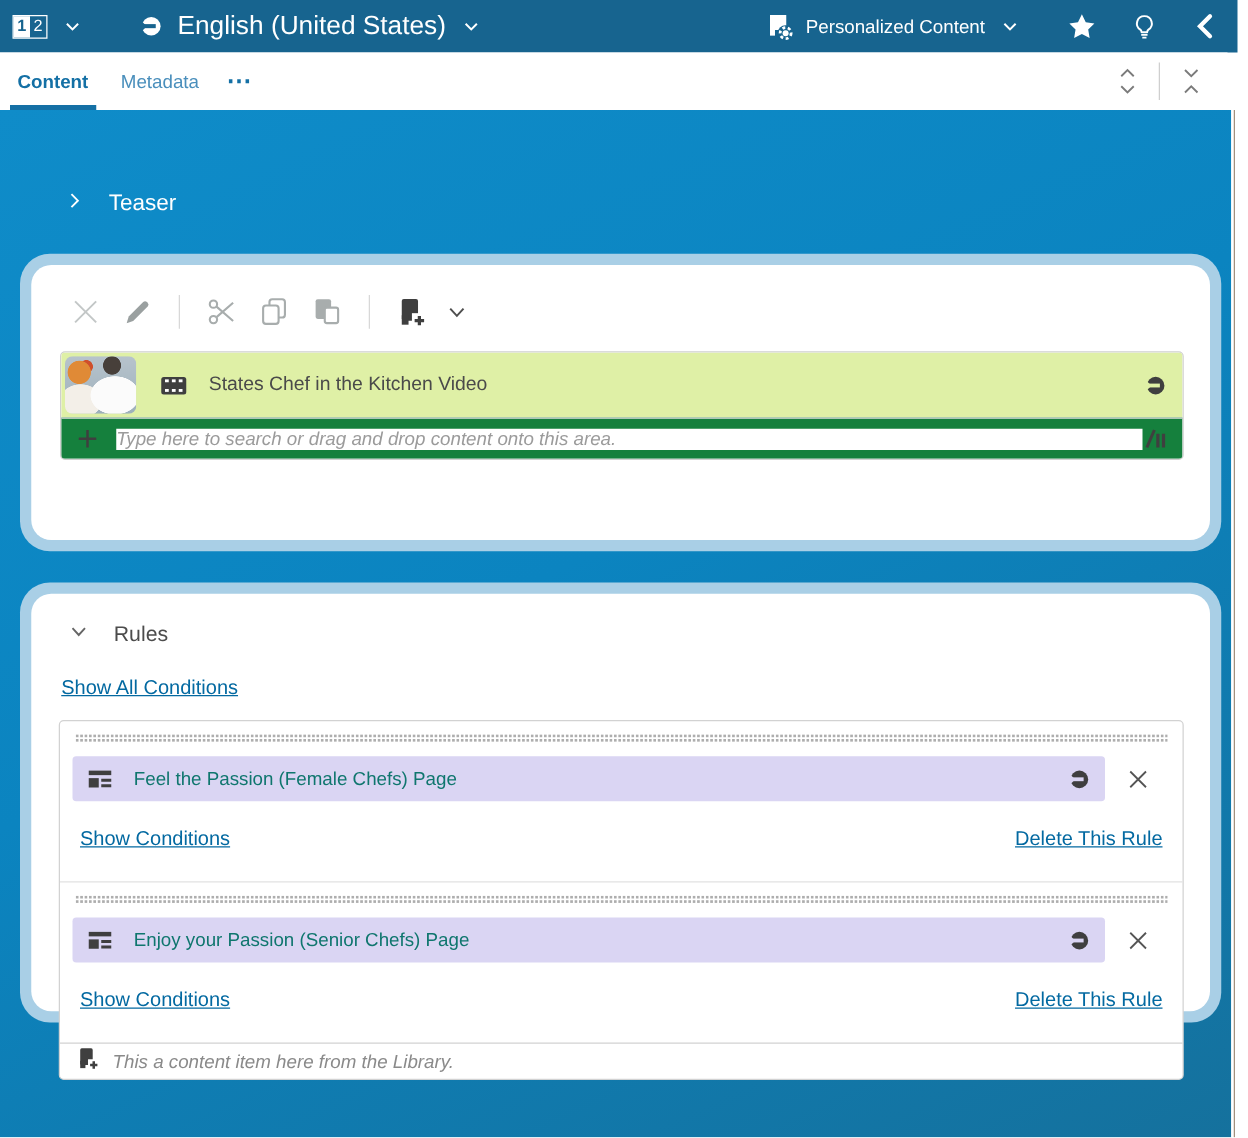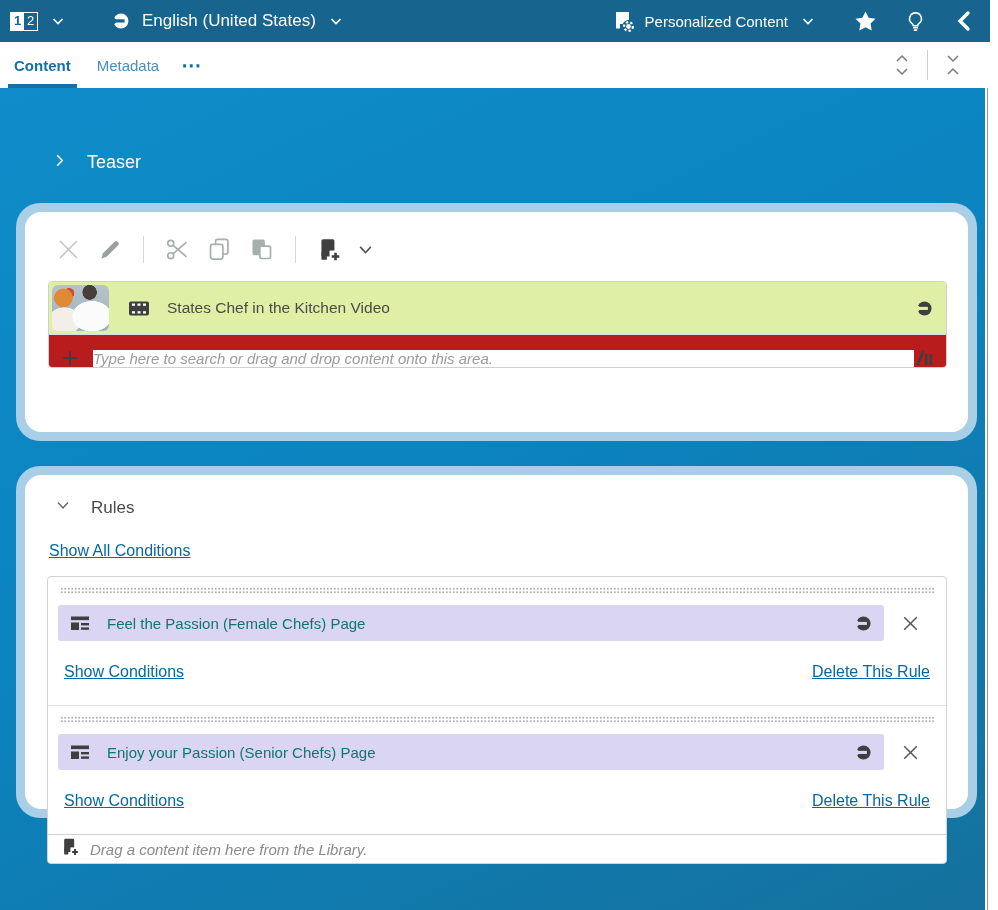--- a/index.html
+++ b/index.html
@@ -14,7 +14,7 @@
   .vbadge .v2 { width:13px; color:#fff; font-size:13px; text-align:center; line-height:16px; }
   .tb-chev { margin-left:12px; cursor:pointer; display:flex; }
   .tb-globe { margin-left:46px; display:flex; }
-  .tb-lang { margin-left:12px; font-size:17px; cursor:pointer; }
+  .tb-lang { margin-left:12px; font-size:21px; cursor:pointer; }
   .tb-right { margin-left:auto; display:flex; align-items:center; margin-right:16px; }
   .tb-mode-ic { display:flex; }
   .tb-mode { margin-left:10px; font-size:15px; cursor:pointer; }

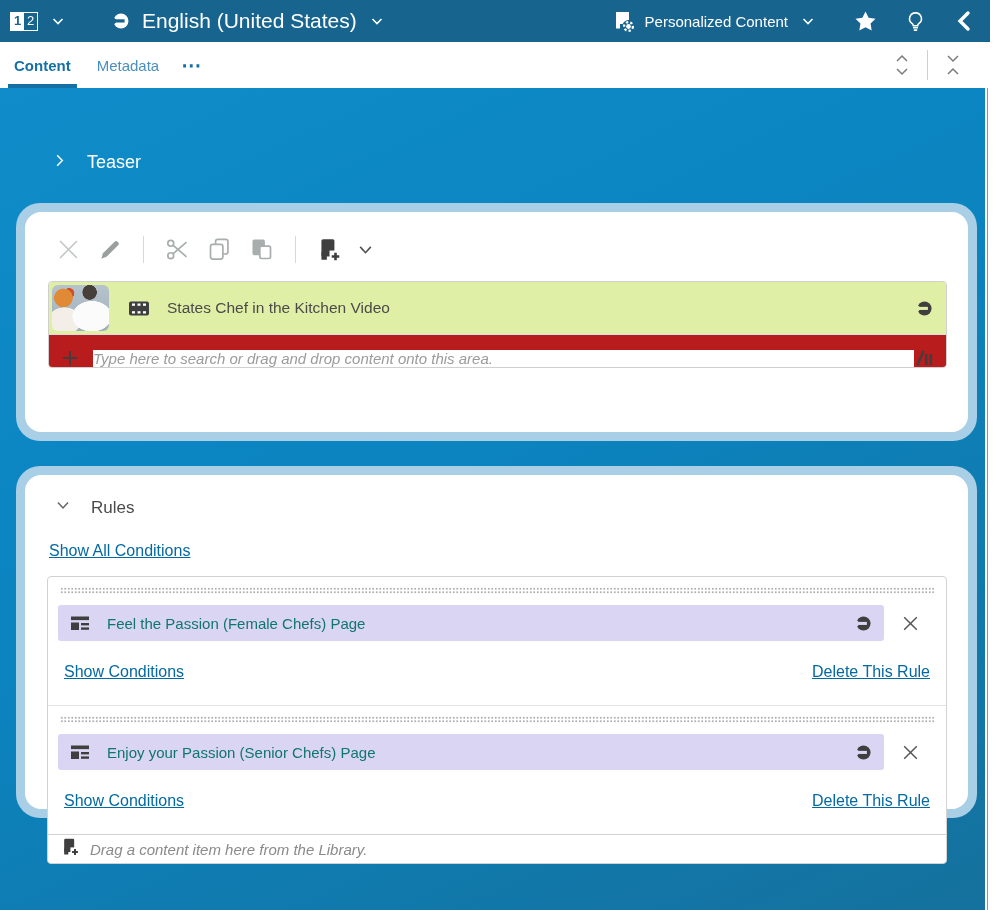--- a/index.html
+++ b/index.html
@@ -72,7 +72,7 @@
   .film-ic { margin-left:19px; display:flex; }
   .item-title { margin-left:17px; font-size:15.5px; color:#4a4a4a; }
   .yellow-row .sphere { margin-left:auto; margin-right:13px; display:flex; }
-  .search-row { height:33px; background:#b91c1c; border-top:1px solid #dedede; display:flex; align-items:flex-end; }
+  .search-row { height:33px; background:#15803d; border-top:1px solid #dedede; display:flex; align-items:center; }
   .plus-ic { margin-left:12px; display:flex; cursor:pointer; }
   .search-input { flex:1; border:none; outline:none; margin-left:14px; font-size:15px;
                   font-style:italic; color:#6f6f6f; font-family:"Liberation Sans",sans-serif; }

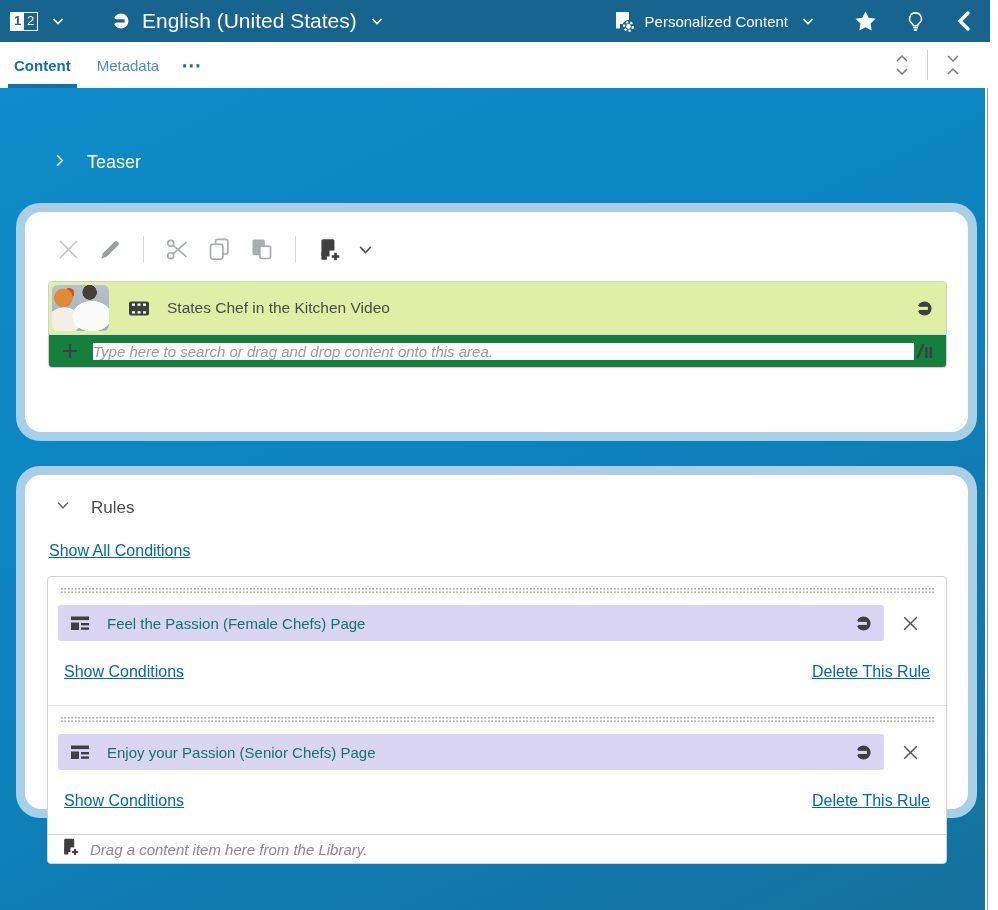--- a/index.html
+++ b/index.html
@@ -401,7 +401,7 @@
                 <path d="M18 14.5v7M14.5 18h7" stroke="#3f3f3f" stroke-width="2.4"></path>
               </svg>
             </span>
-            <span class="drop-hint">Drag a content item here from the Library.</span>
+            <span class="drop-hint">This a content item here from the Library.</span>
           </div>
 
         </div>

